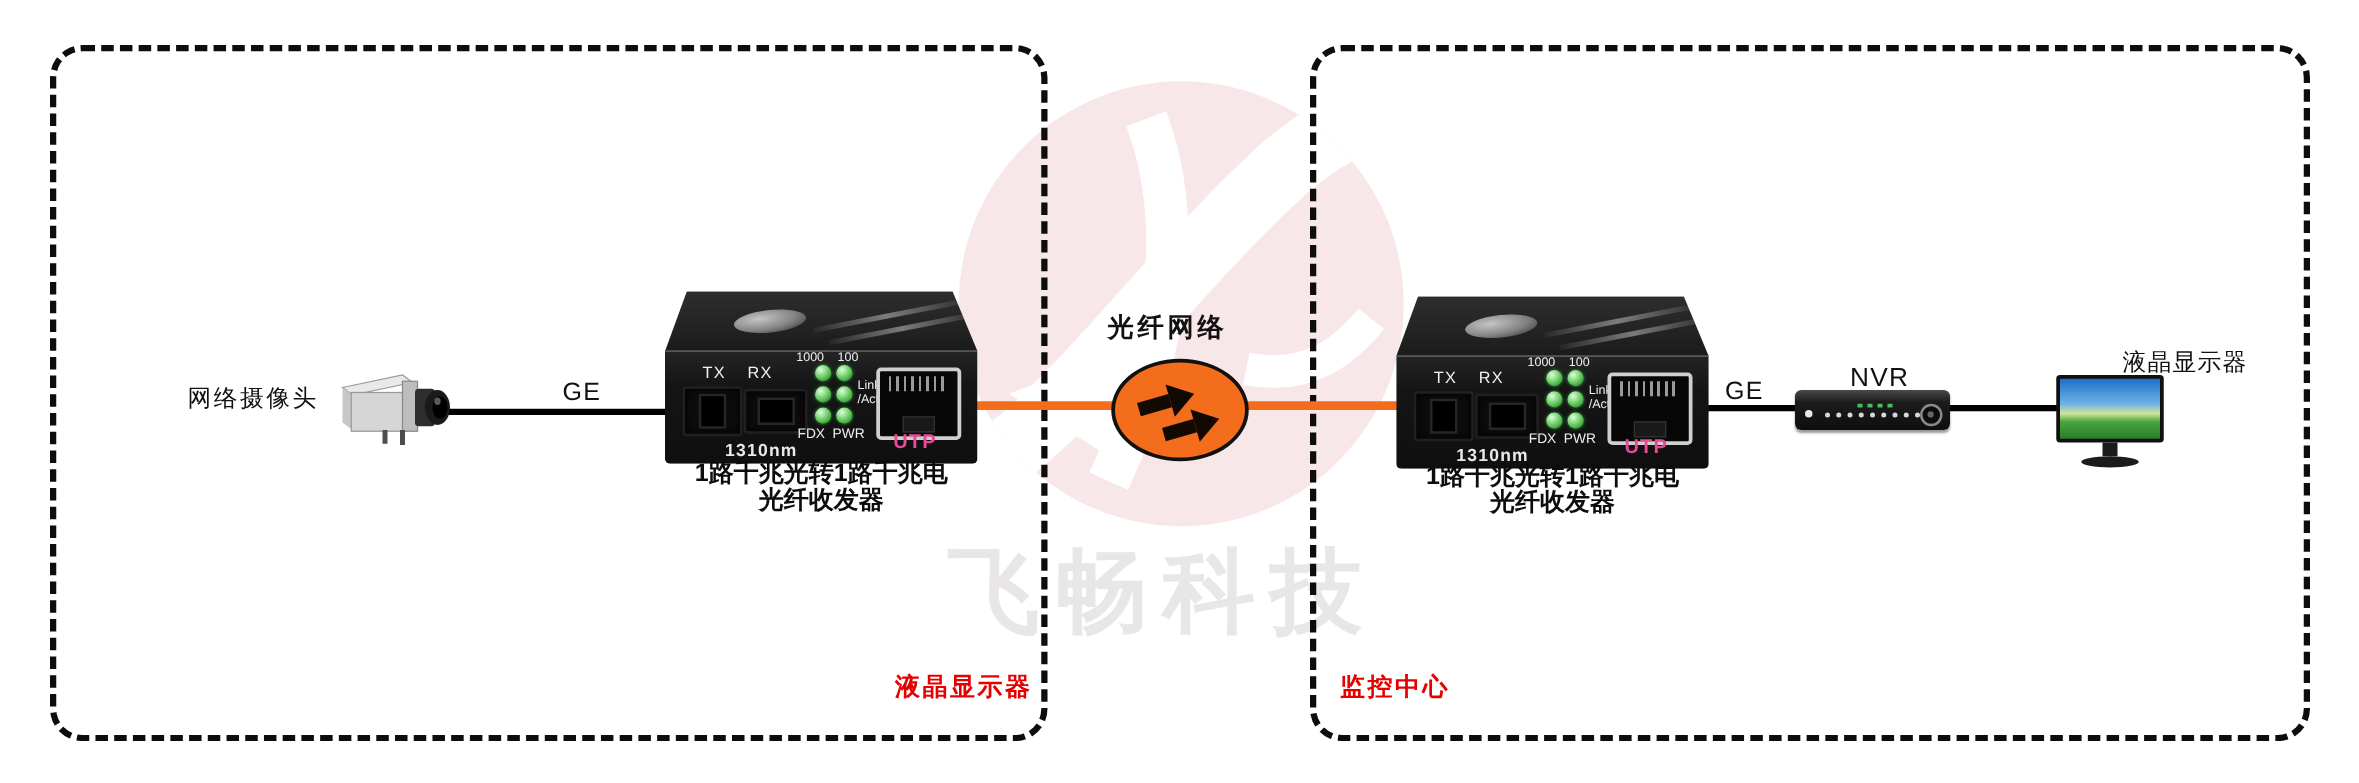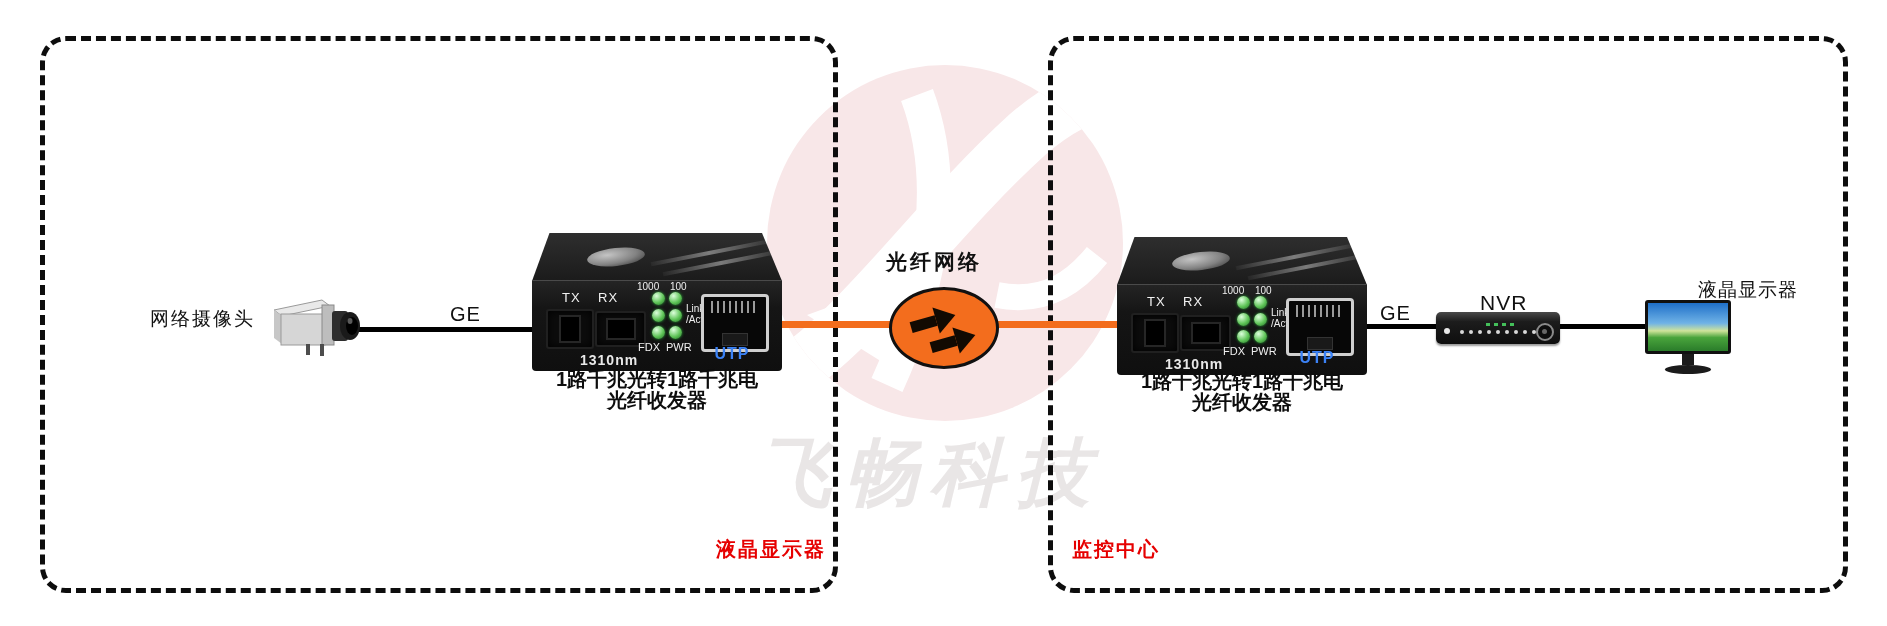--- a/index.html
+++ b/index.html
@@ -71,7 +71,7 @@
   .rj45-tab { position:absolute; left:50%; bottom:3px; transform:translateX(-50%);
     width:24px; height:11px; background:#191919; border:1px solid #333; }
   .utp-label { position:absolute; left:169px; top:112px; width:62px; text-align:center;
-    color:#3b82f6; font-size:16px; font-weight:700; letter-spacing:1px; }
+    color:#ec4899; font-size:16px; font-weight:700; letter-spacing:1px; }
   .wav { position:absolute; left:48px; top:119px; color:#e9e9e9; font-size:14px;
     font-weight:700; letter-spacing:1px; }
   .conv-caption { position:absolute; width:260px; text-align:center; z-index:4;

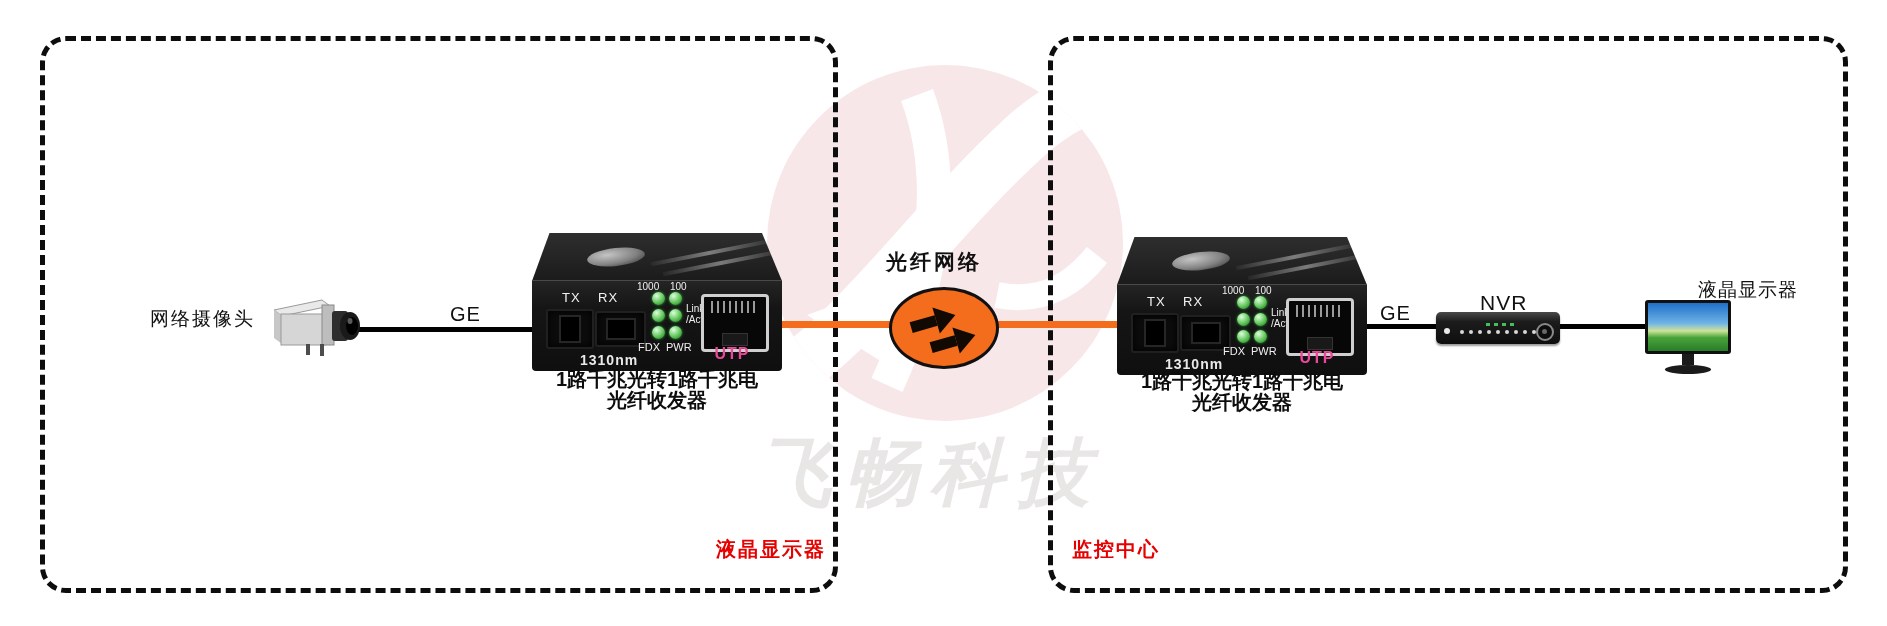--- a/index.html
+++ b/index.html
@@ -13,7 +13,7 @@
     border-radius:50%; background:#f8e7e8; overflow:hidden; z-index:0; }
   .wm-cn { position:absolute; left:710px; top:424px; width:440px; text-align:center;
     font-size:74px; font-weight:700; letter-spacing:12px; color:#e9e6e6;
-    white-space:nowrap; z-index:0;font-style:italic; }
+    white-space:nowrap; z-index:0; }
   .wm-en { position:absolute; left:742px; top:522px; width:400px;
     font-size:30px; letter-spacing:8px; color:#e2dfdf; white-space:nowrap; z-index:0; }
 

